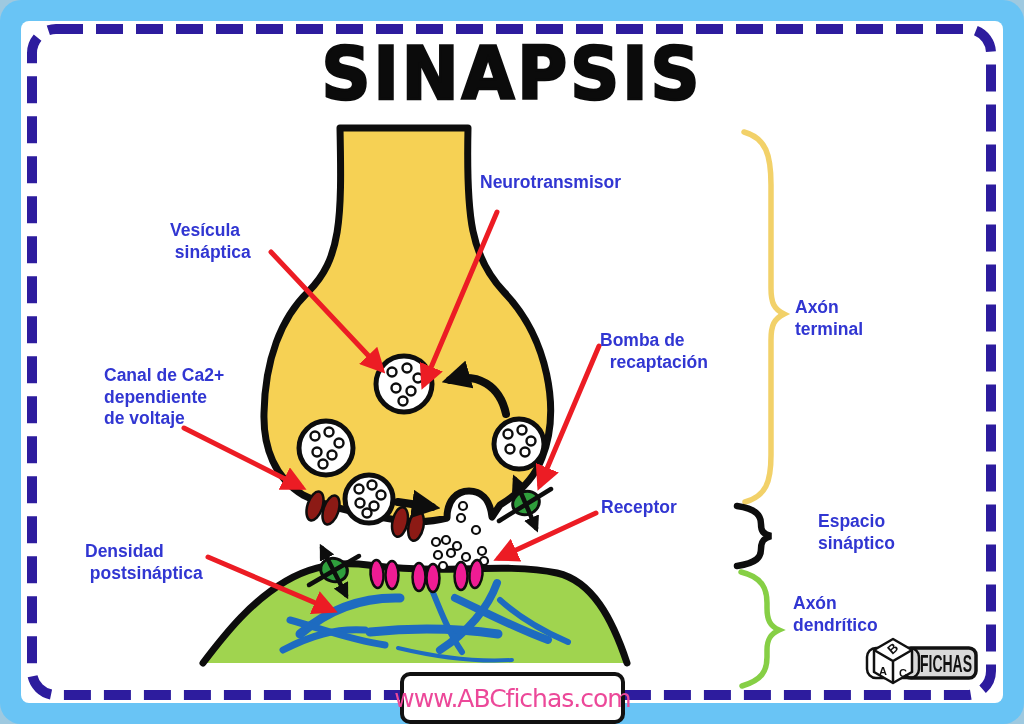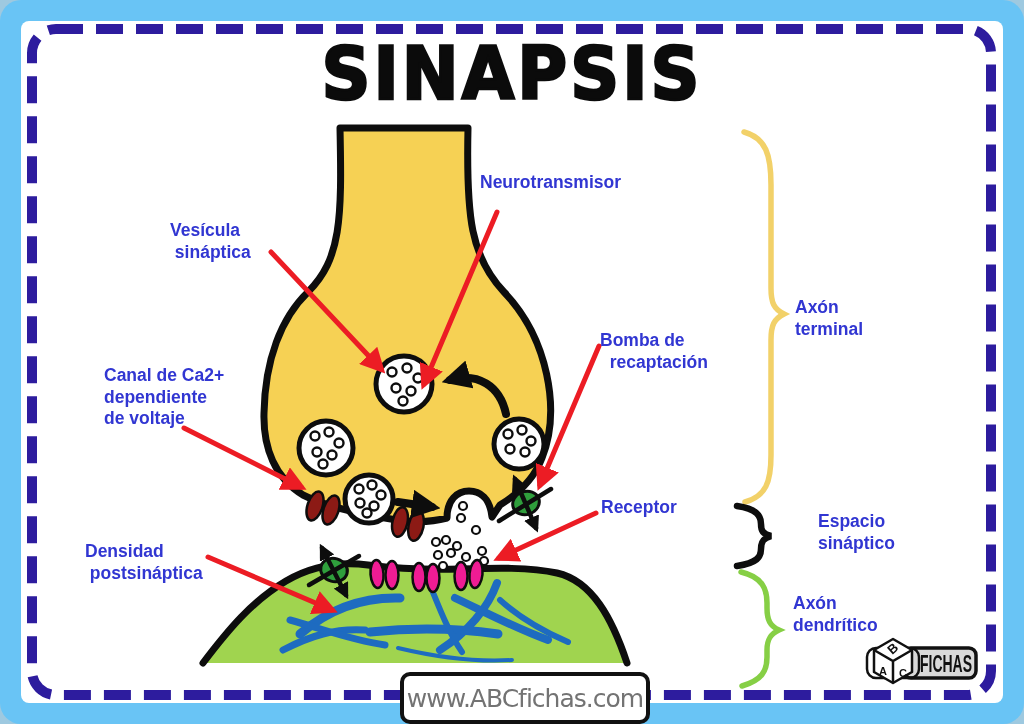--- a/index.html
+++ b/index.html
@@ -12,10 +12,10 @@
          color:#0b0b0b;letter-spacing:3px;-webkit-text-stroke:2.5px #0b0b0b;transform:scaleY(1.08);}
   .lbl{position:absolute;color:#3136d2;font-weight:bold;font-size:17.5px;line-height:21.5px;
        white-space:pre;}
-  .watermark{position:absolute;left:400px;top:672px;width:250px;height:52px;background:#ffffff;
+  .watermark{position:absolute;left:400px;top:672px;width:225px;height:52px;background:#ffffff;
              border:4px solid #111;border-radius:10px;box-sizing:border-box;display:flex;
              align-items:center;justify-content:center;font-family:"DejaVu Sans",sans-serif;
-             font-size:25px;color:#737373;letter-spacing:-1px;}
+             font-size:25px;color:#ec4899;letter-spacing:-1px;}
   .logo{position:absolute;left:864px;top:636px;width:116px;height:54px;}
 </style>
 </head>

